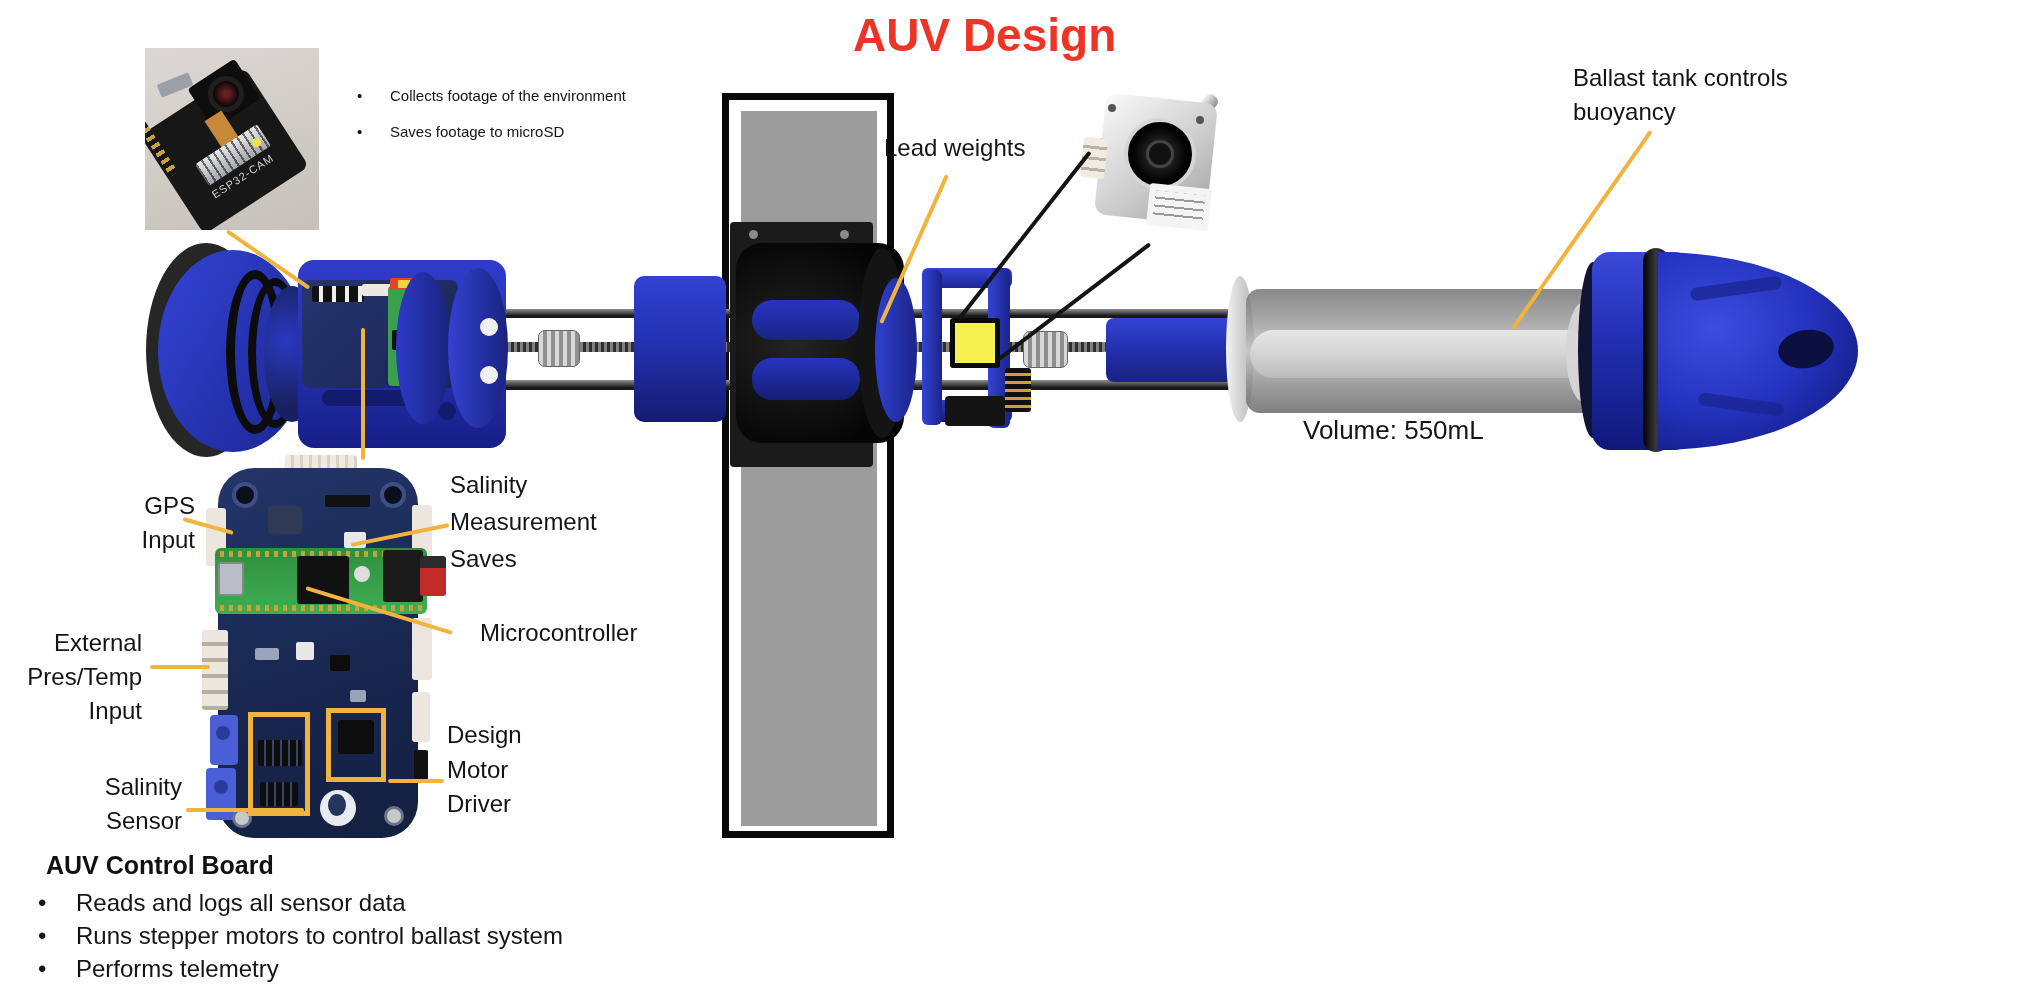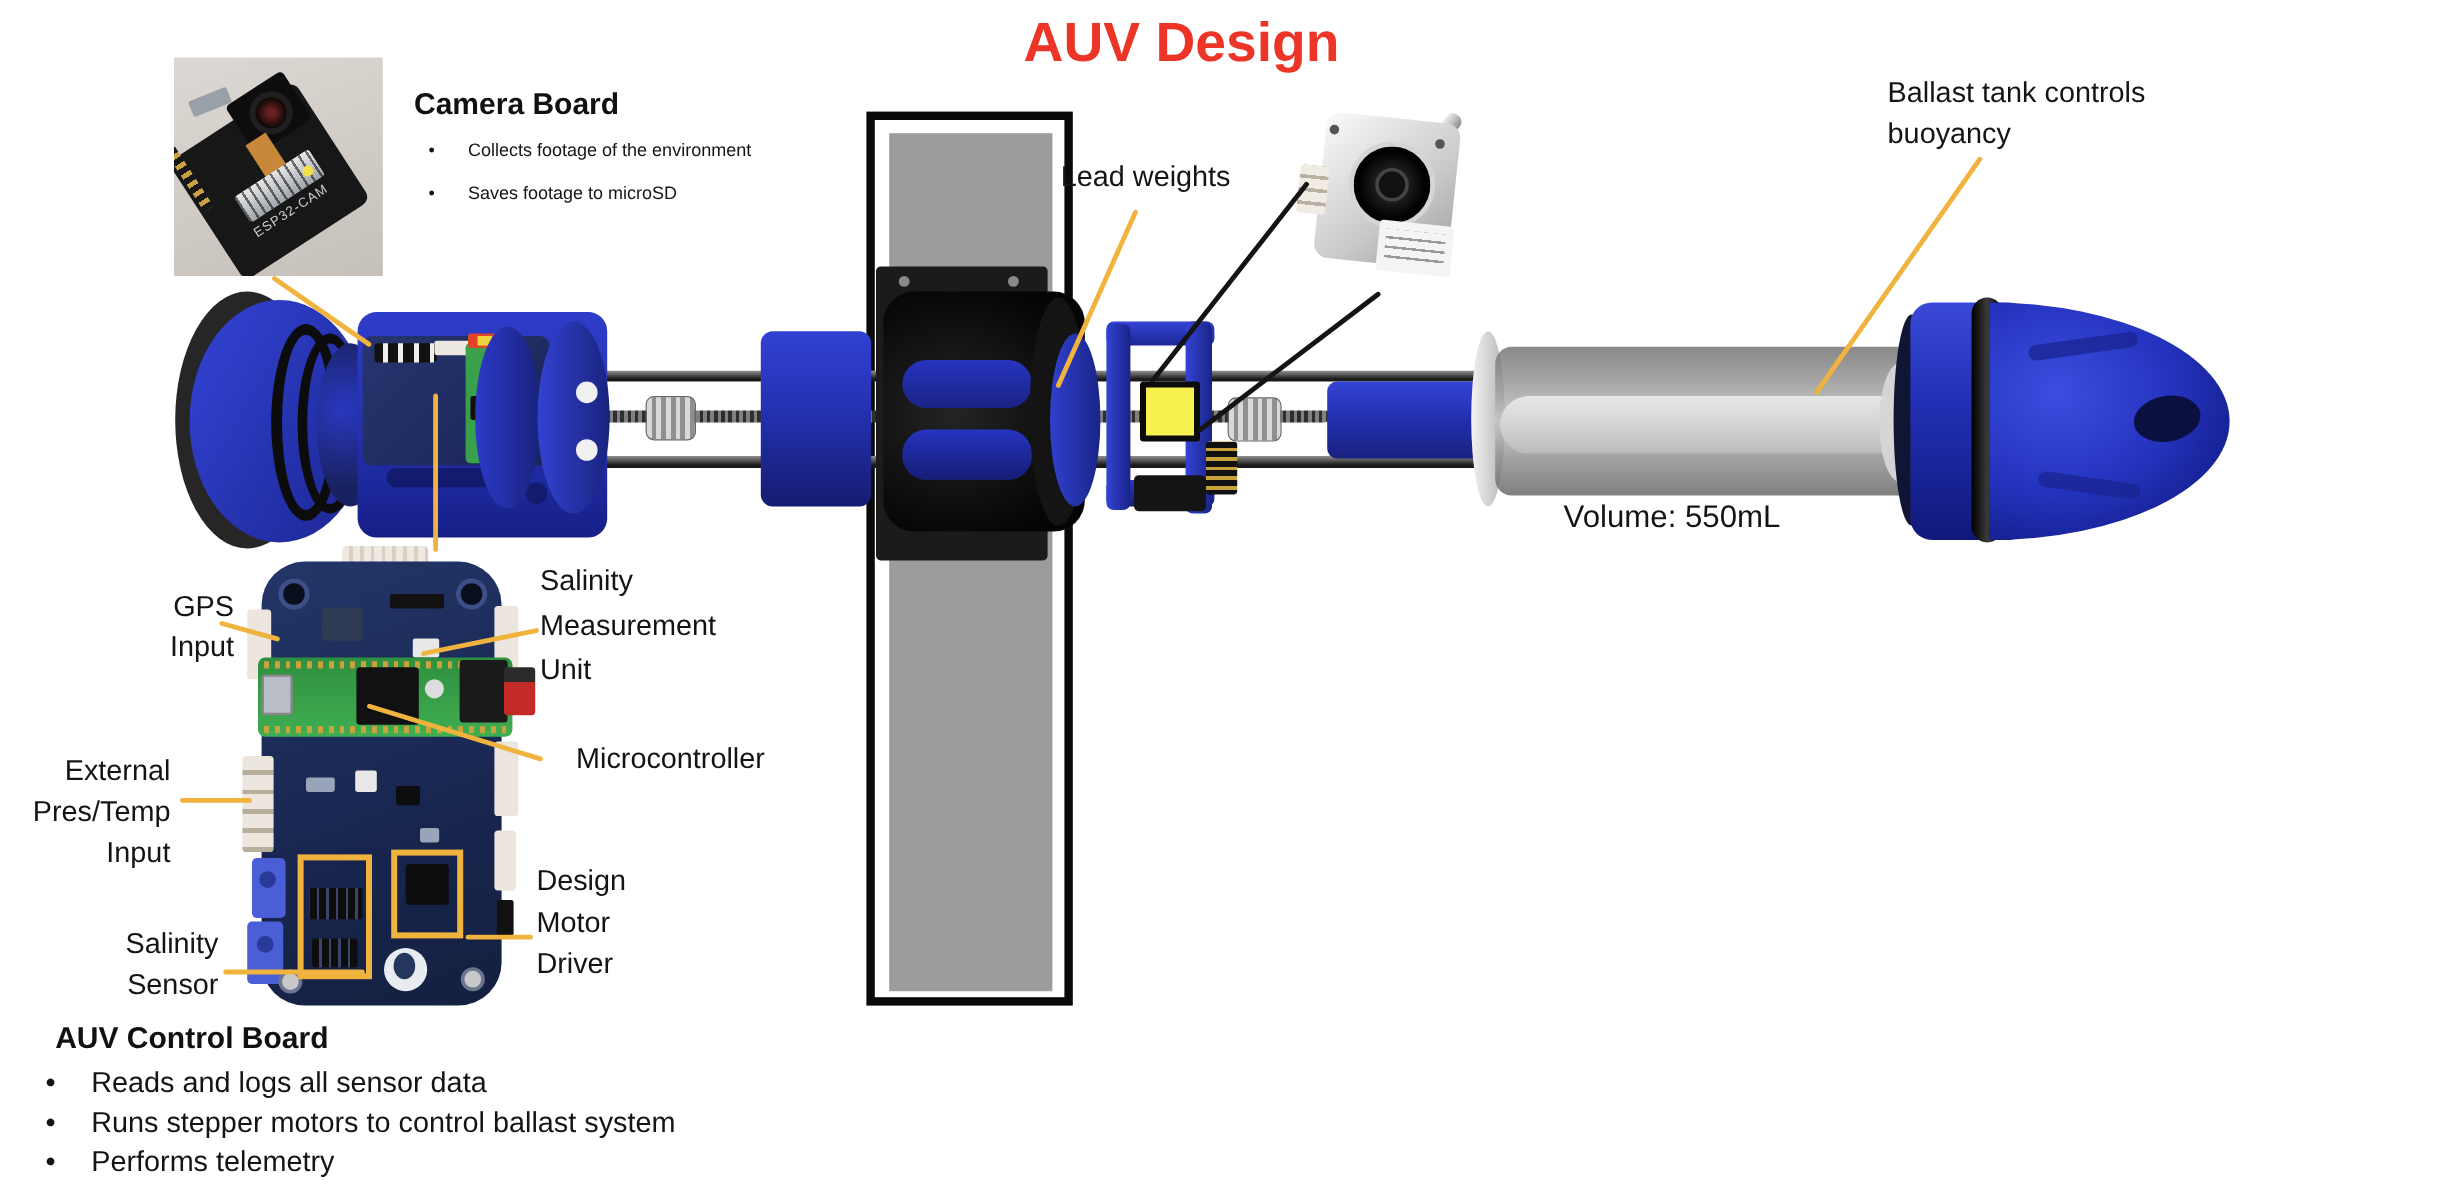--- a/index.html
+++ b/index.html
@@ -173,7 +173,6 @@
   <div class="title" style="left:853px;top:8px;">AUV Design</div>
 
   <div class="abs" style="left:345px;top:72px;width:290px;">
-    <div class="h">Camera Board</div>
     <ul class="blt">
       <li>Collects footage of the environment</li>
       <li>Saves footage to microSD</li>

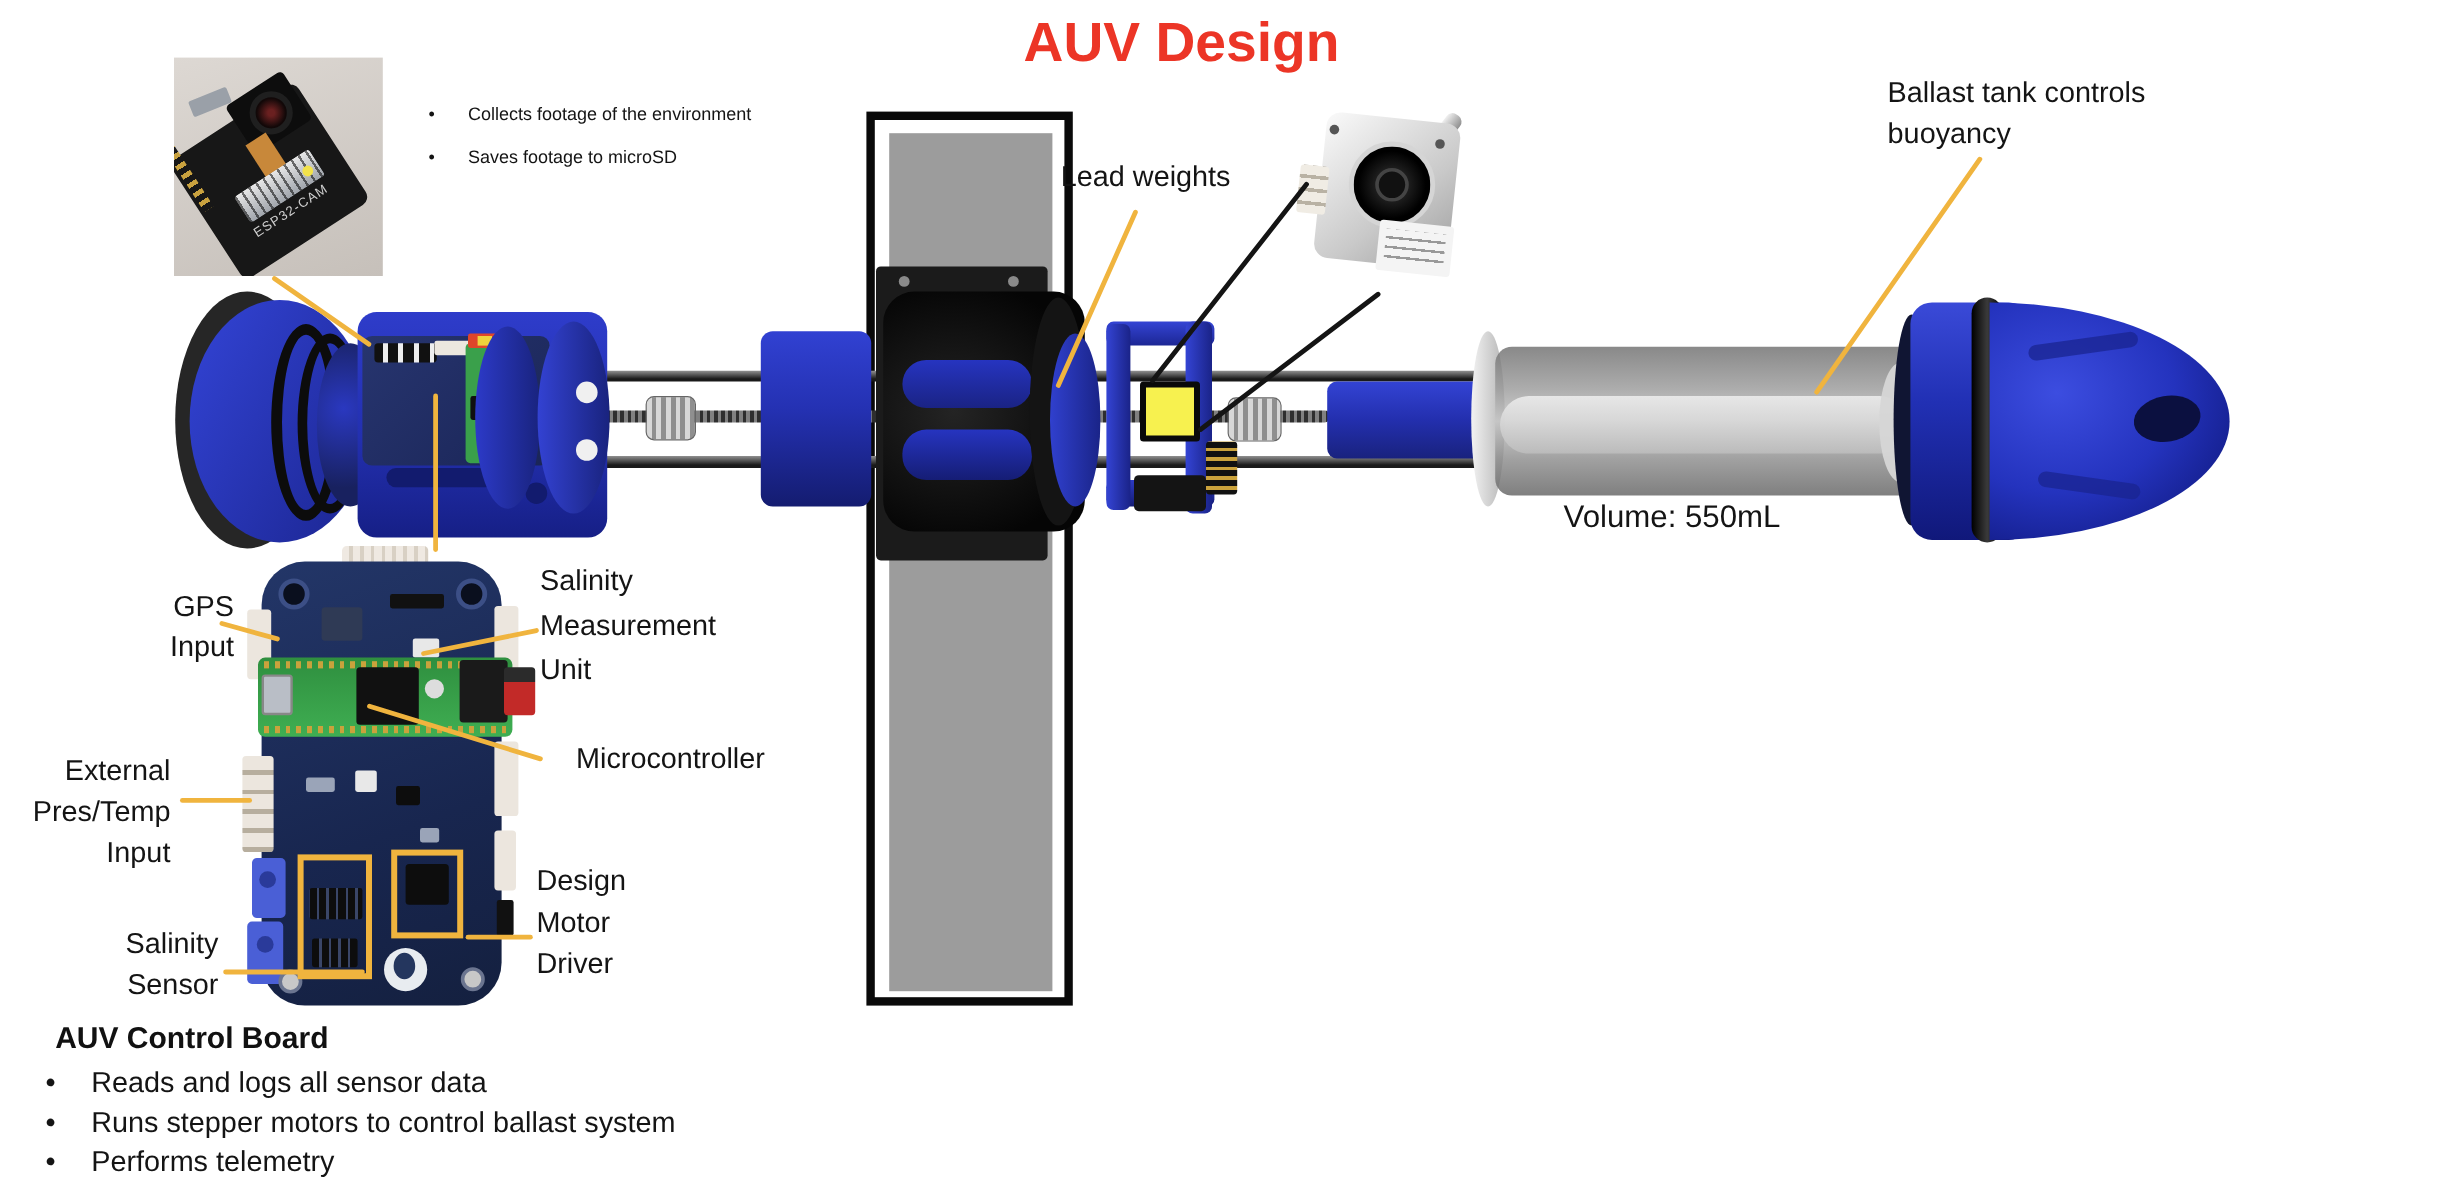--- a/index.html
+++ b/index.html
@@ -197,7 +197,7 @@
   <div class="lbl" style="left:450px;top:466px;line-height:37px;">
     <div>Salinity</div>
     <div>Measurement</div>
-    <div>Unit</div>
+    <div>Saves</div>
   </div>
 
   <div class="lbl" style="left:480px;top:616px;">Microcontroller</div>

